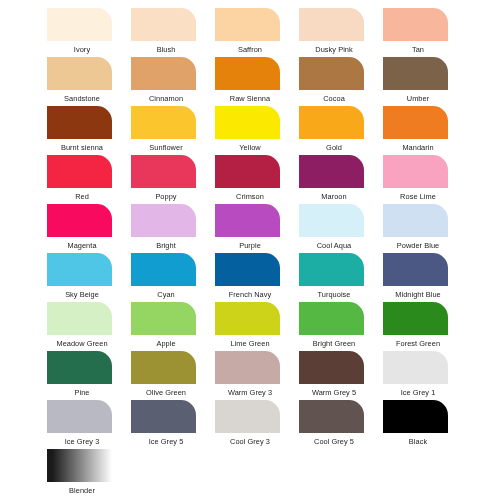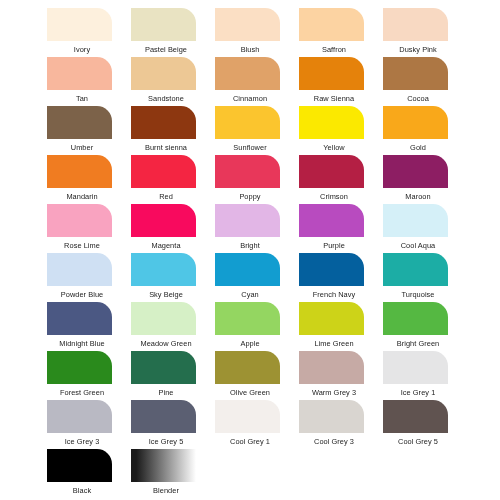--- a/index.html
+++ b/index.html
@@ -82,10 +82,6 @@
         <div class="swatch-label">Ivory</div>
       </div>
       <div class="swatch-cell">
-        <div class="swatch-chip" style="background: rgb(233, 227, 194);"></div>
-        <div class="swatch-label">Pastel Beige</div>
-      </div>
-      <div class="swatch-cell">
         <div class="swatch-chip" style="background: rgb(251, 223, 196);"></div>
         <div class="swatch-label">Blush</div>
       </div>

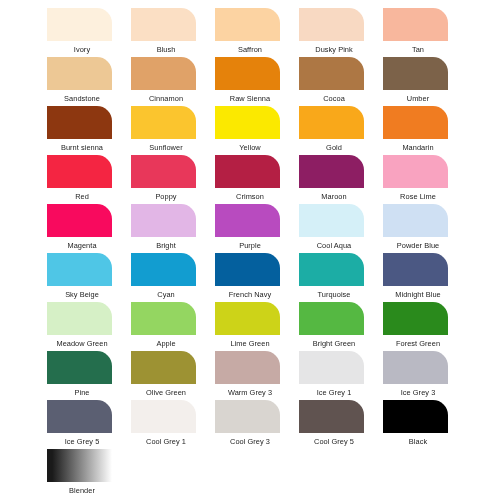--- a/index.html
+++ b/index.html
@@ -230,6 +230,10 @@
         <div class="swatch-label">Warm Grey 3</div>
       </div>
       <div class="swatch-cell">
+        <div class="swatch-chip" style="background: rgb(91, 63, 54);"></div>
+        <div class="swatch-label">Warm Grey 5</div>
+      </div>
+      <div class="swatch-cell">
         <div class="swatch-chip" style="background: rgb(229, 229, 230);"></div>
         <div class="swatch-label">Ice Grey 1</div>
       </div>

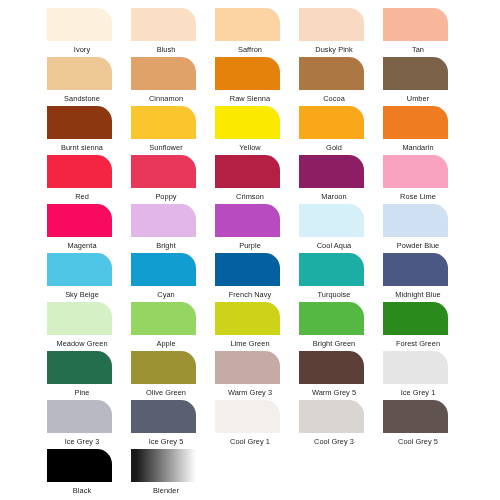--- a/index.html
+++ b/index.html
@@ -246,10 +246,6 @@
         <div class="swatch-label">Ice Grey 5</div>
       </div>
       <div class="swatch-cell">
-        <div class="swatch-chip" style="background: rgb(243, 239, 236);"></div>
-        <div class="swatch-label">Cool Grey 1</div>
-      </div>
-      <div class="swatch-cell">
         <div class="swatch-chip" style="background: rgb(217, 213, 208);"></div>
         <div class="swatch-label">Cool Grey 3</div>
       </div>

